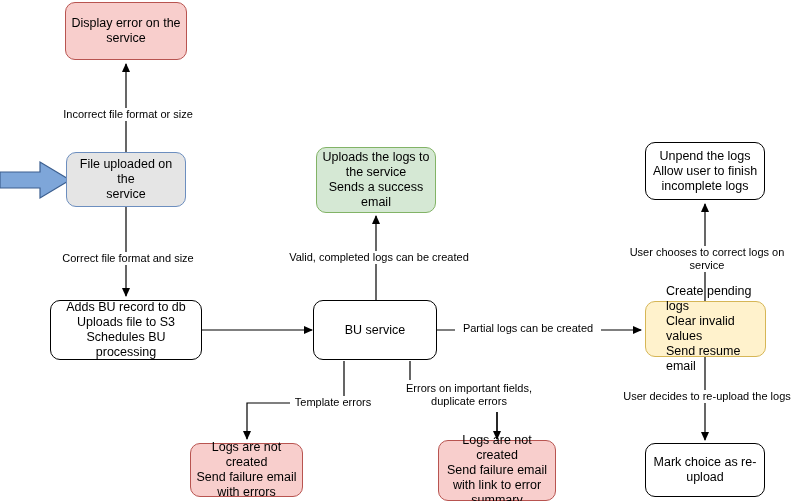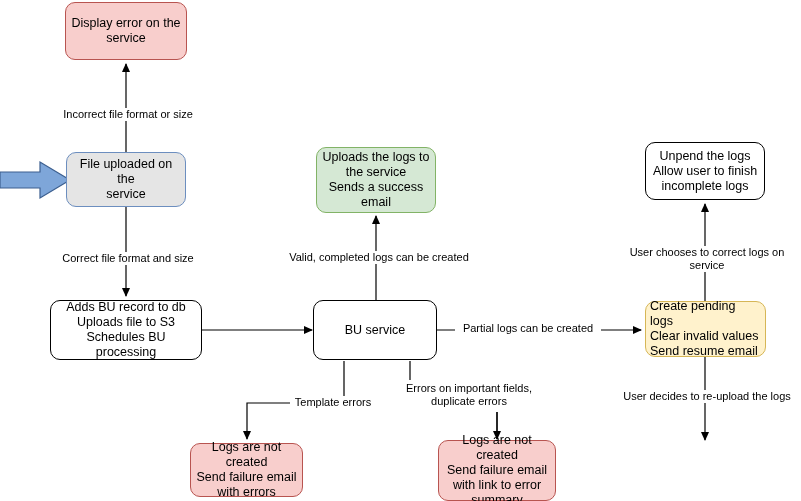--- a/index.html
+++ b/index.html
@@ -18,7 +18,7 @@
     text-align:center;font-size:12.5px;line-height:15px;
     background:#ffffff;white-space:pre-line;padding:2px 4px;
   }
-  .node.left-align{justify-content:flex-start;text-align:left;padding-left:4px;}
+  .node.left-align{justify-content:flex-start;text-align:left;padding-left:20px;}
   .node.pink{background:#f8cecc;border-color:#b85450;}
   .node.blue{background:#e5e5e5;border-color:#6c8ebf;}
   .node.green{background:#d5e8d4;border-color:#82b366;}

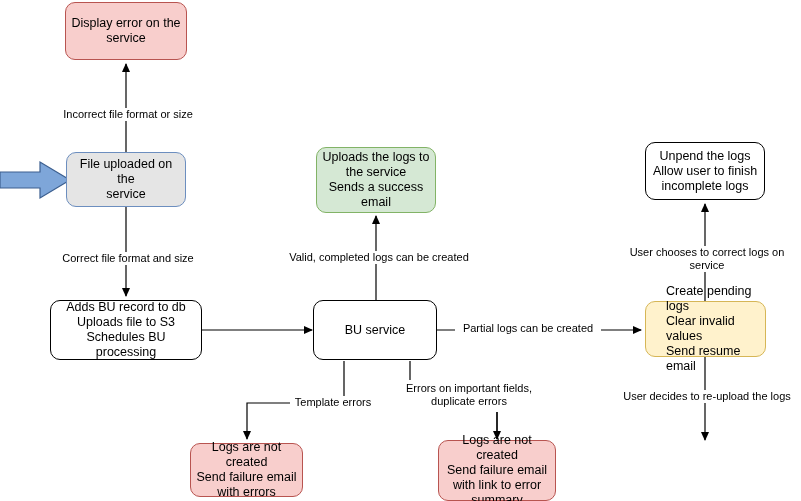--- a/index.html
+++ b/index.html
@@ -120,6 +120,8 @@
 with link to error
 summary</div>
 
+  <div class="node plain" style="left:645px;top:443px;width:120px;height:54px;">Mark choice as re-
+upload</div>
 
   <div class="edge-label" style="left:53px;top:108px;width:146px;">Incorrect file format or size</div>
 

